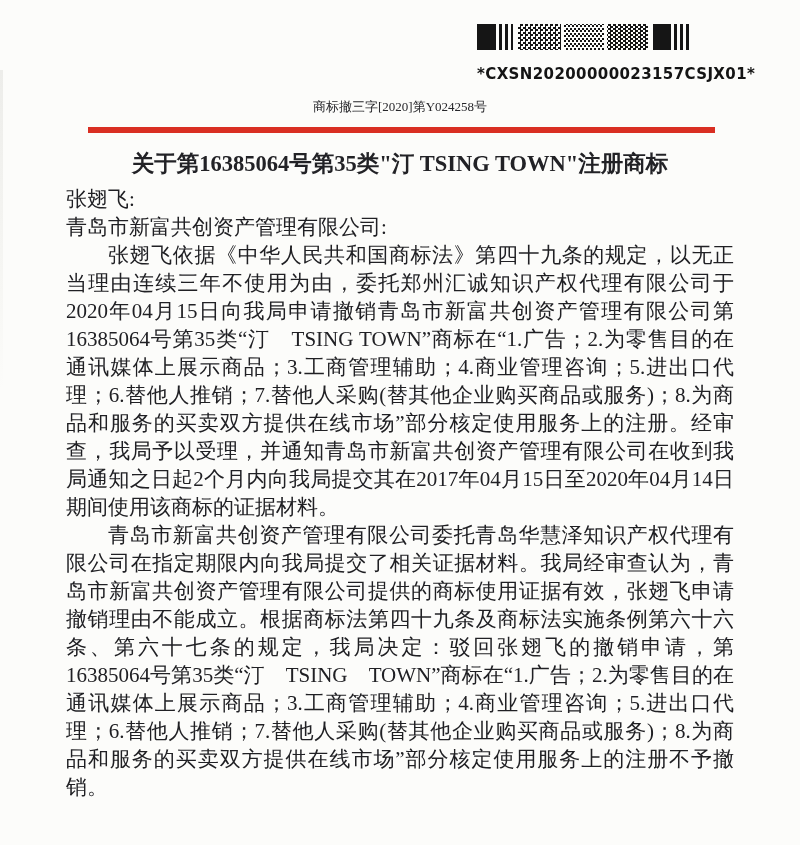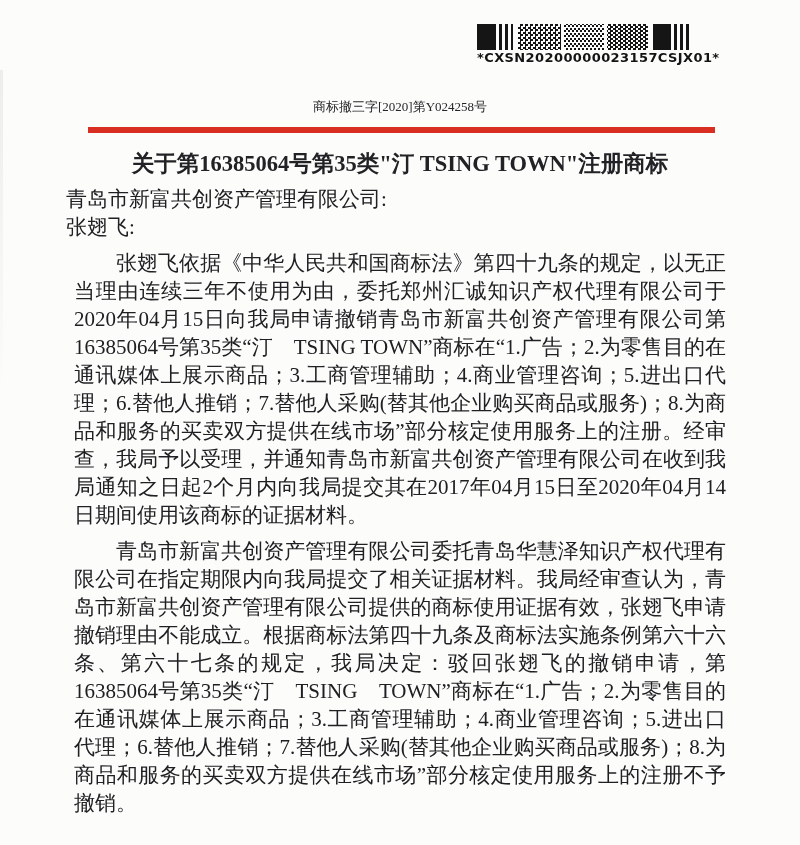--- a/index.html
+++ b/index.html
@@ -58,9 +58,9 @@
     background: repeating-conic-gradient(#141414 0% 25%, transparent 0% 50%) 1px 2px / 5px 4px;
   }
   .barcode-text {
-    margin-top: 0;
+    margin-top: 15px;
     font-family: "DejaVu Sans", "Liberation Sans", sans-serif;
-    font-size: 13px;
+    font-size: 15px;
     font-weight: 700;
     letter-spacing: 0.4px;
     color: #141414;

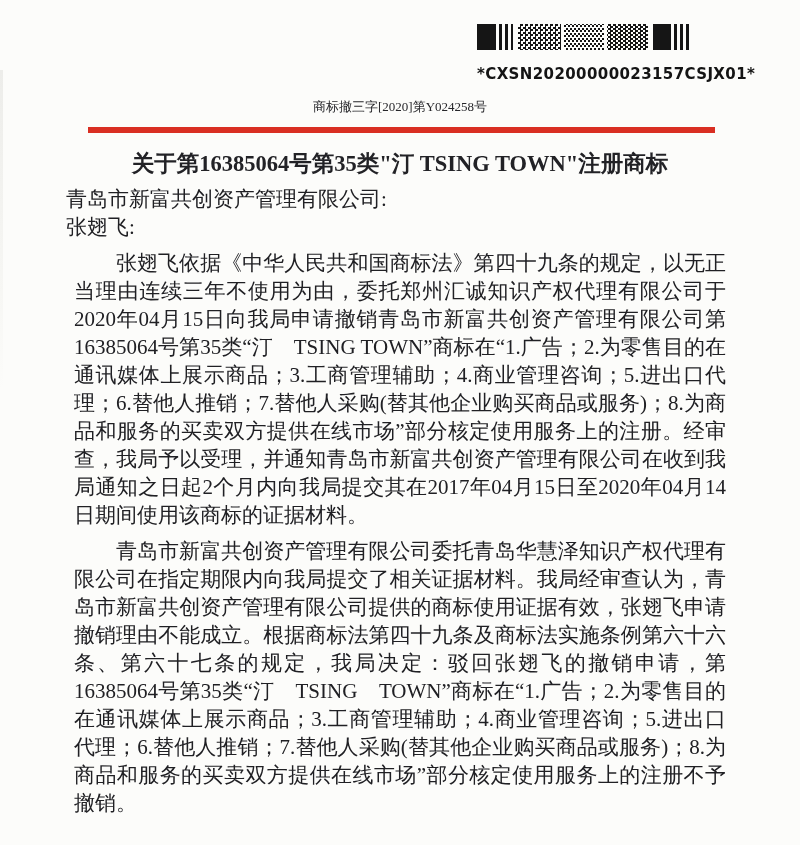--- a/index.html
+++ b/index.html
@@ -150,8 +150,8 @@
   </h2>
 
   <div class="body">
+    <div class="recipient">张翅飞:</div>
     <div class="recipient">青岛市新富共创资产管理有限公司:</div>
-    <div class="recipient">张翅飞:</div>
     <p class="para">张翅飞依据《中华人民共和国商标法》第四十九条的规定，以无正当理由连续三年不使用为由，委托郑州汇诚知识产权代理有限公司于2020年04月15日向我局申请撤销青岛市新富共创资产管理有限公司第16385064号第35类“汀　TSING TOWN”商标在“1.广告；2.为零售目的在通讯媒体上展示商品；3.工商管理辅助；4.商业管理咨询；5.进出口代理；6.替他人推销；7.替他人采购(替其他企业购买商品或服务)；8.为商品和服务的买卖双方提供在线市场”部分核定使用服务上的注册。经审查，我局予以受理，并通知青岛市新富共创资产管理有限公司在收到我局通知之日起2个月内向我局提交其在2017年04月15日至2020年04月14日期间使用该商标的证据材料。</p>
     <p class="para">青岛市新富共创资产管理有限公司委托青岛华慧泽知识产权代理有限公司在指定期限内向我局提交了相关证据材料。我局经审查认为，青岛市新富共创资产管理有限公司提供的商标使用证据有效，张翅飞申请撤销理由不能成立。根据商标法第四十九条及商标法实施条例第六十六条、第六十七条的规定，我局决定：驳回张翅飞的撤销申请，第16385064号第35类“汀　TSING　TOWN”商标在“1.广告；2.为零售目的在通讯媒体上展示商品；3.工商管理辅助；4.商业管理咨询；5.进出口代理；6.替他人推销；7.替他人采购(替其他企业购买商品或服务)；8.为商品和服务的买卖双方提供在线市场”部分核定使用服务上的注册不予撤销。</p>
 

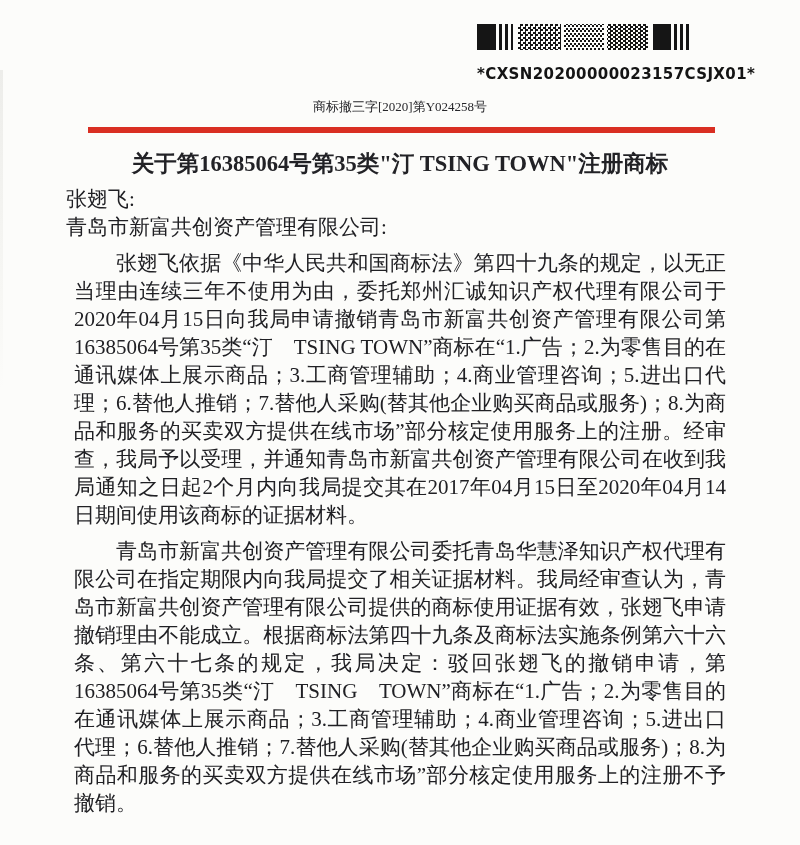--- a/index.html
+++ b/index.html
@@ -111,7 +111,7 @@
   }
   .recipient { white-space: nowrap; }
   .para {
-    margin: 8px;
+    margin: 0;
     text-indent: 2em;
     text-align: justify;
   }

